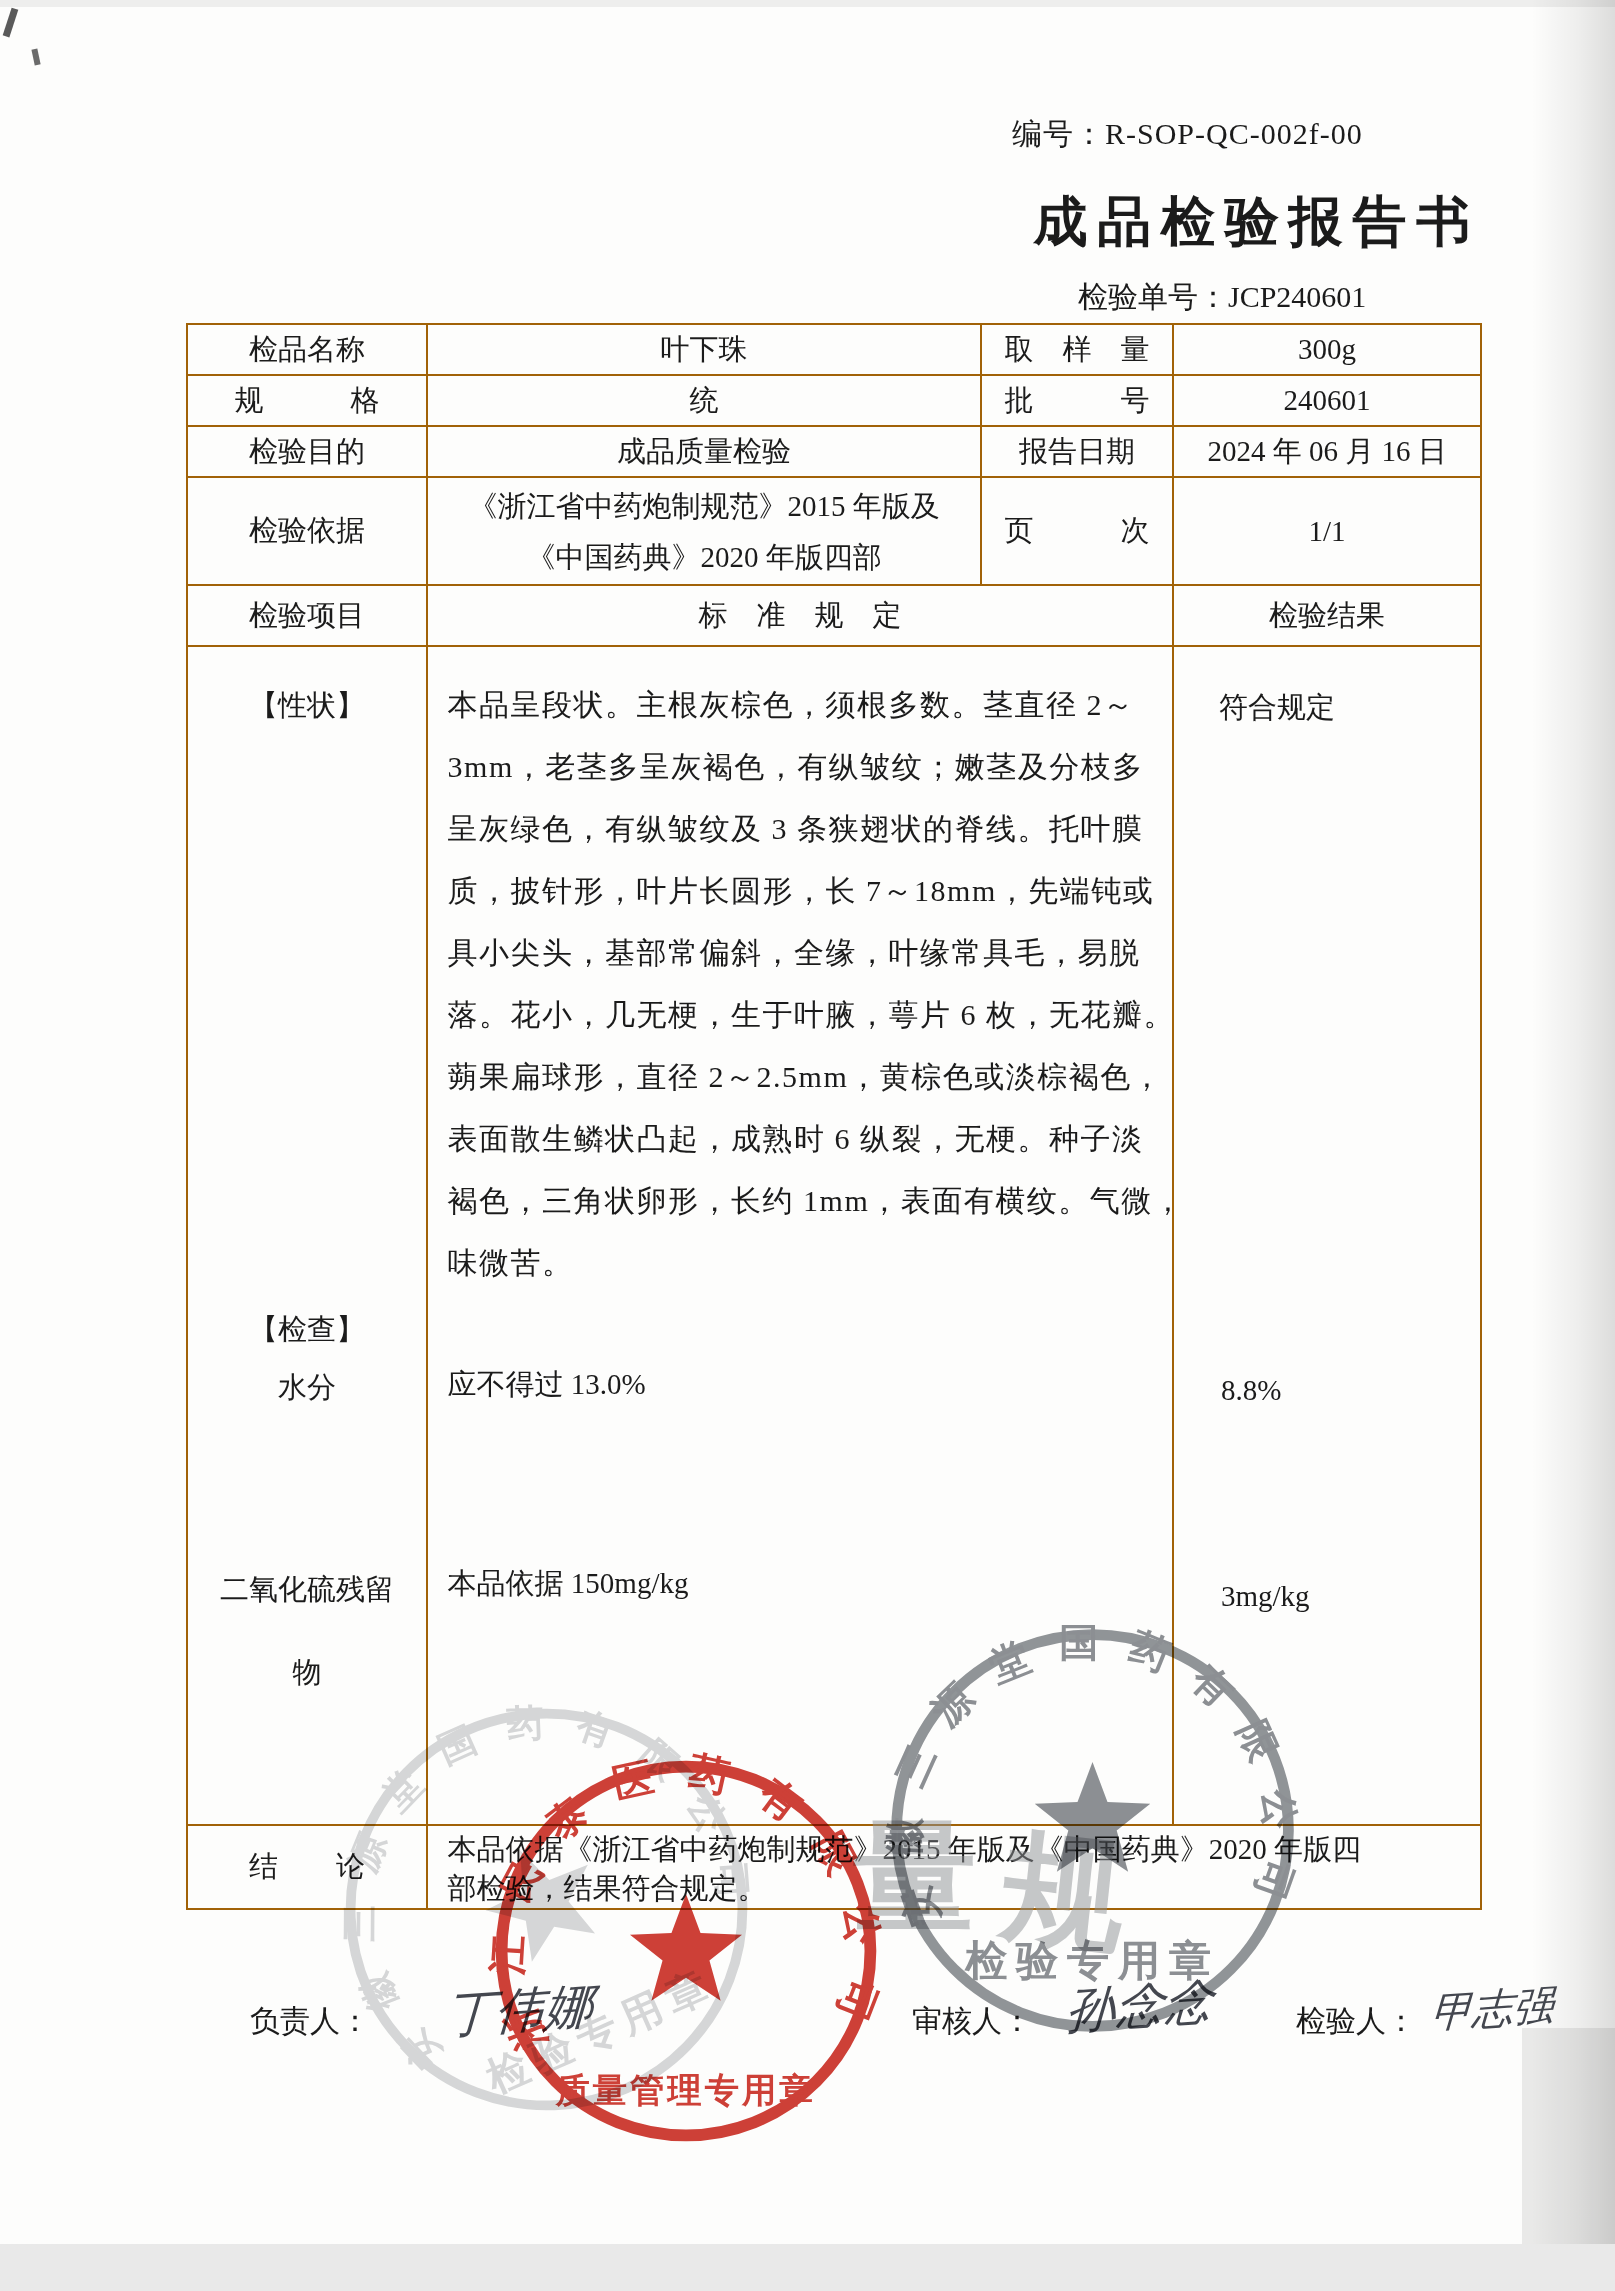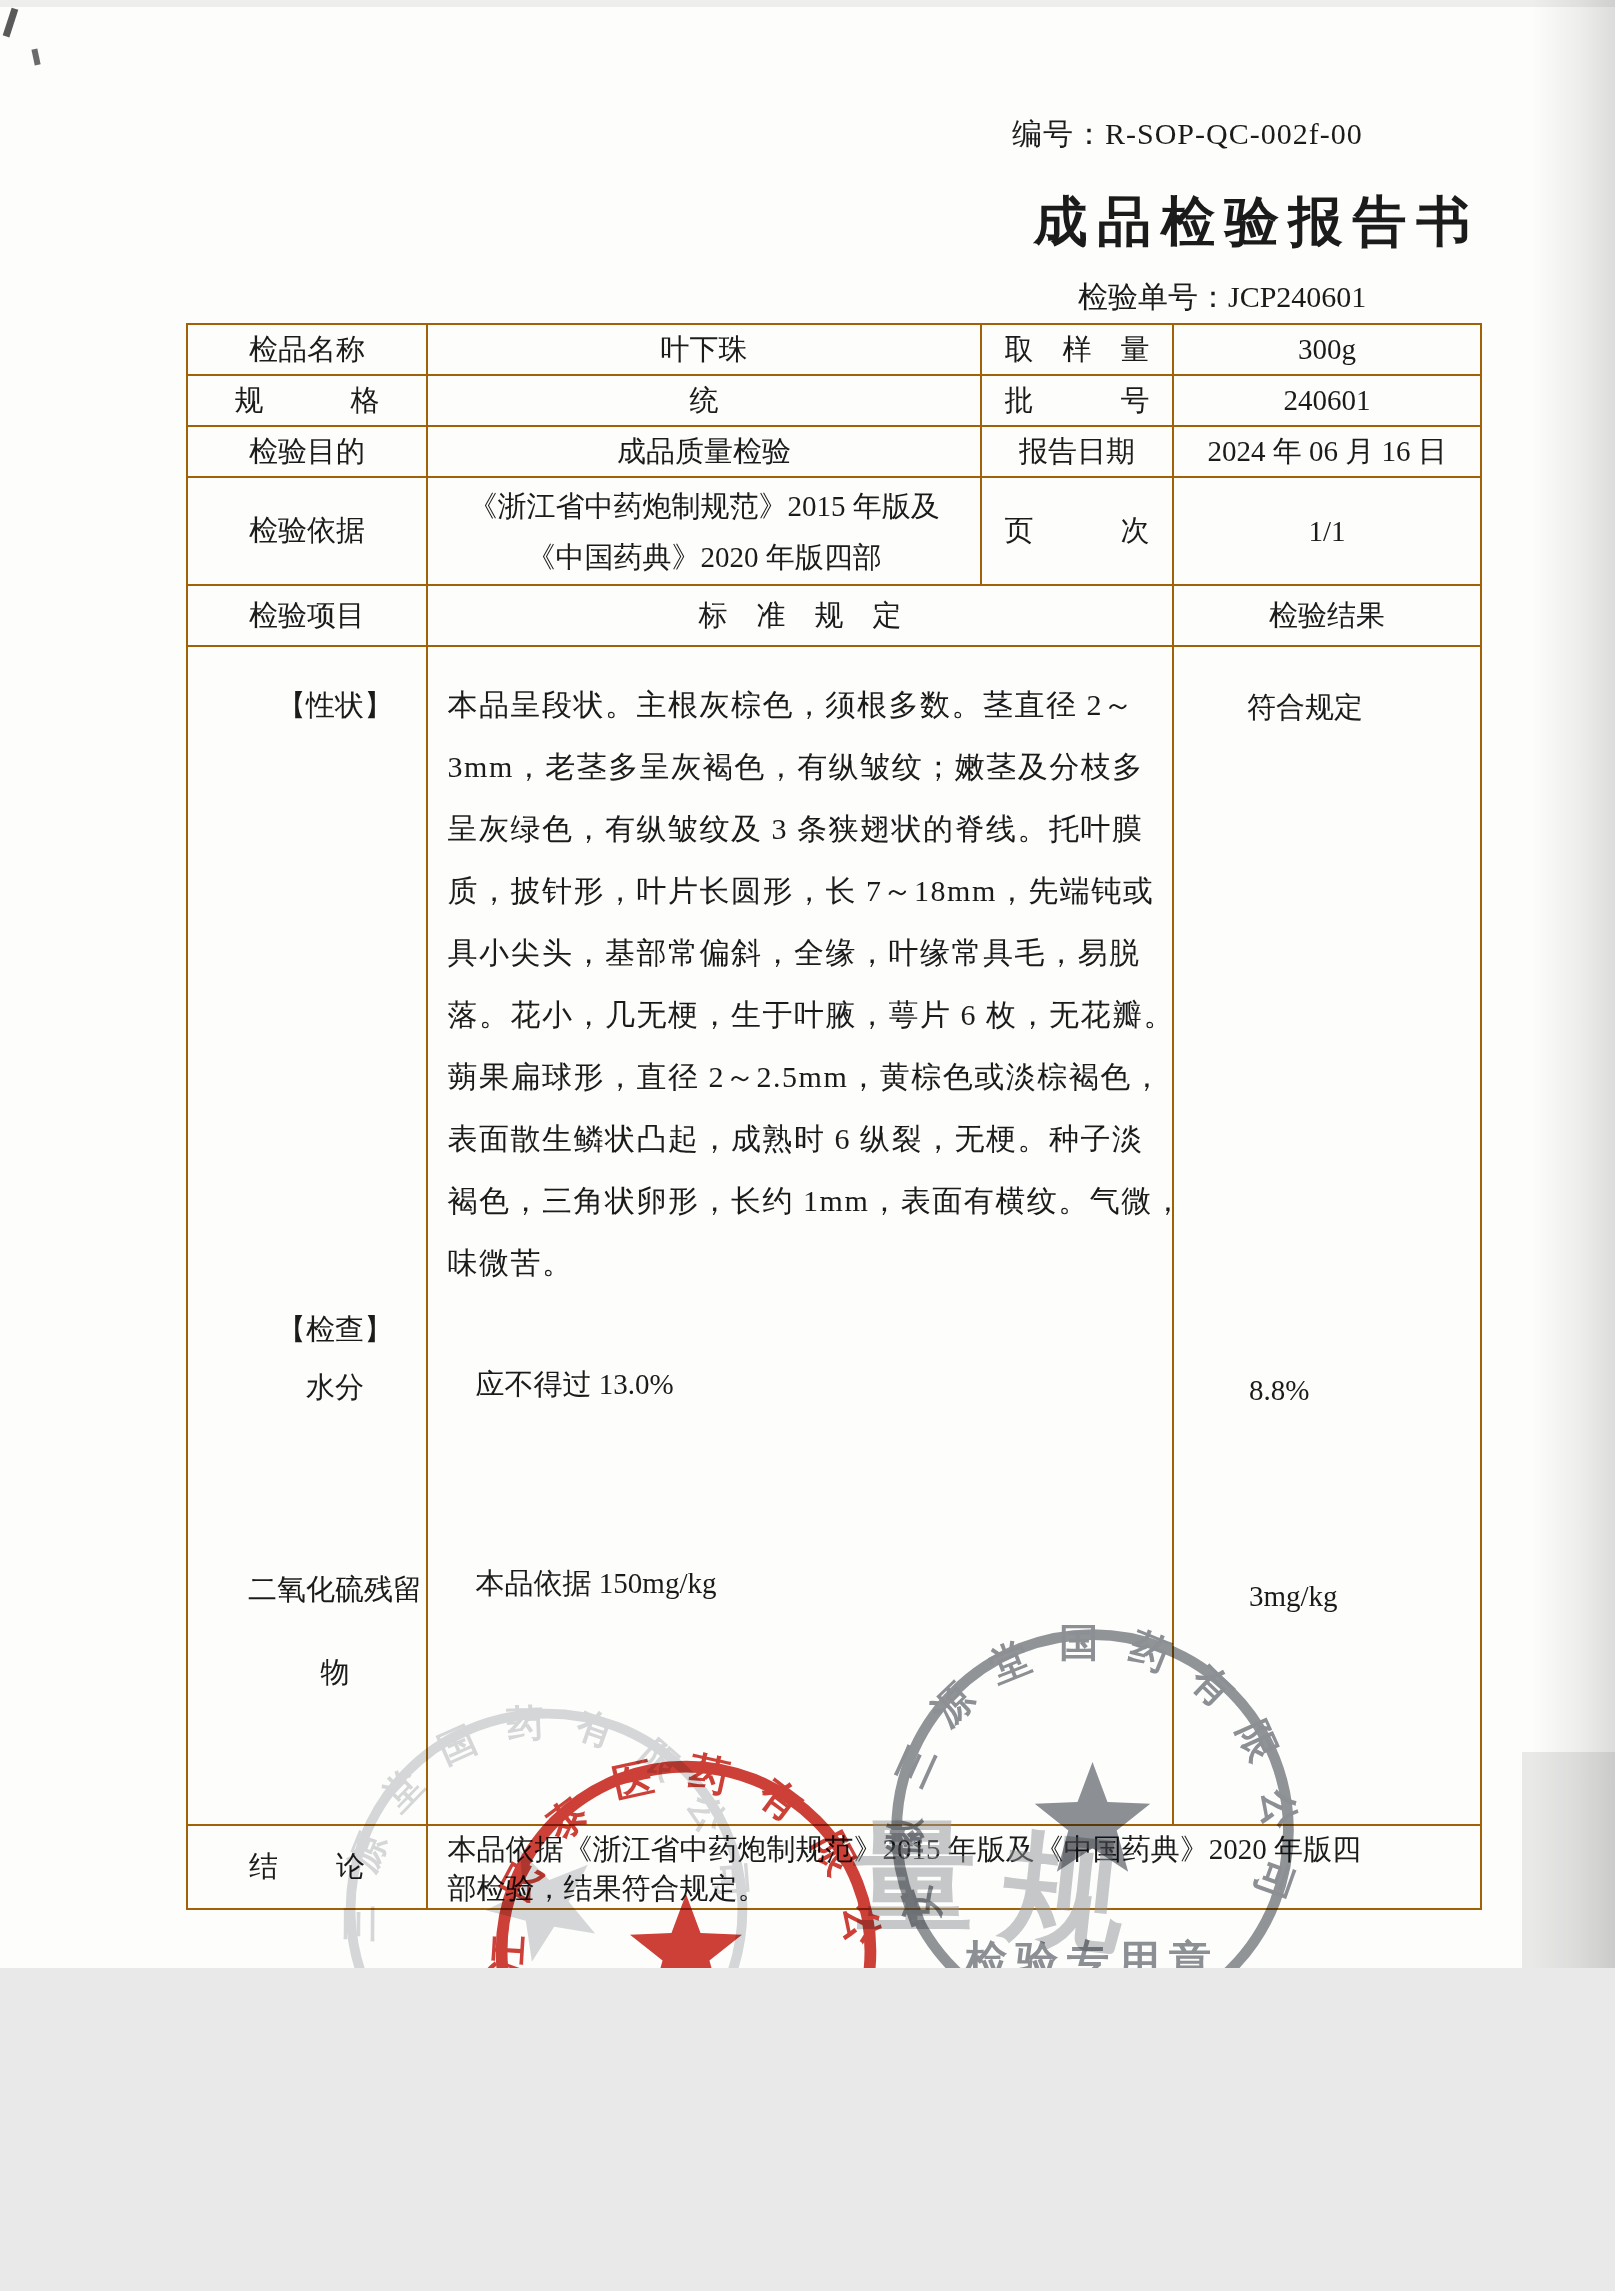--- a/index.html
+++ b/index.html
@@ -5,7 +5,7 @@
   html,body{margin:0;padding:0;background:#e9e9e9;}
   .page{
     position:relative;
-    width:1615px;height:1968px;
+    width:1615px;height:2244px;
     background:#fdfdfc;
     margin:0 auto;
     overflow:hidden;

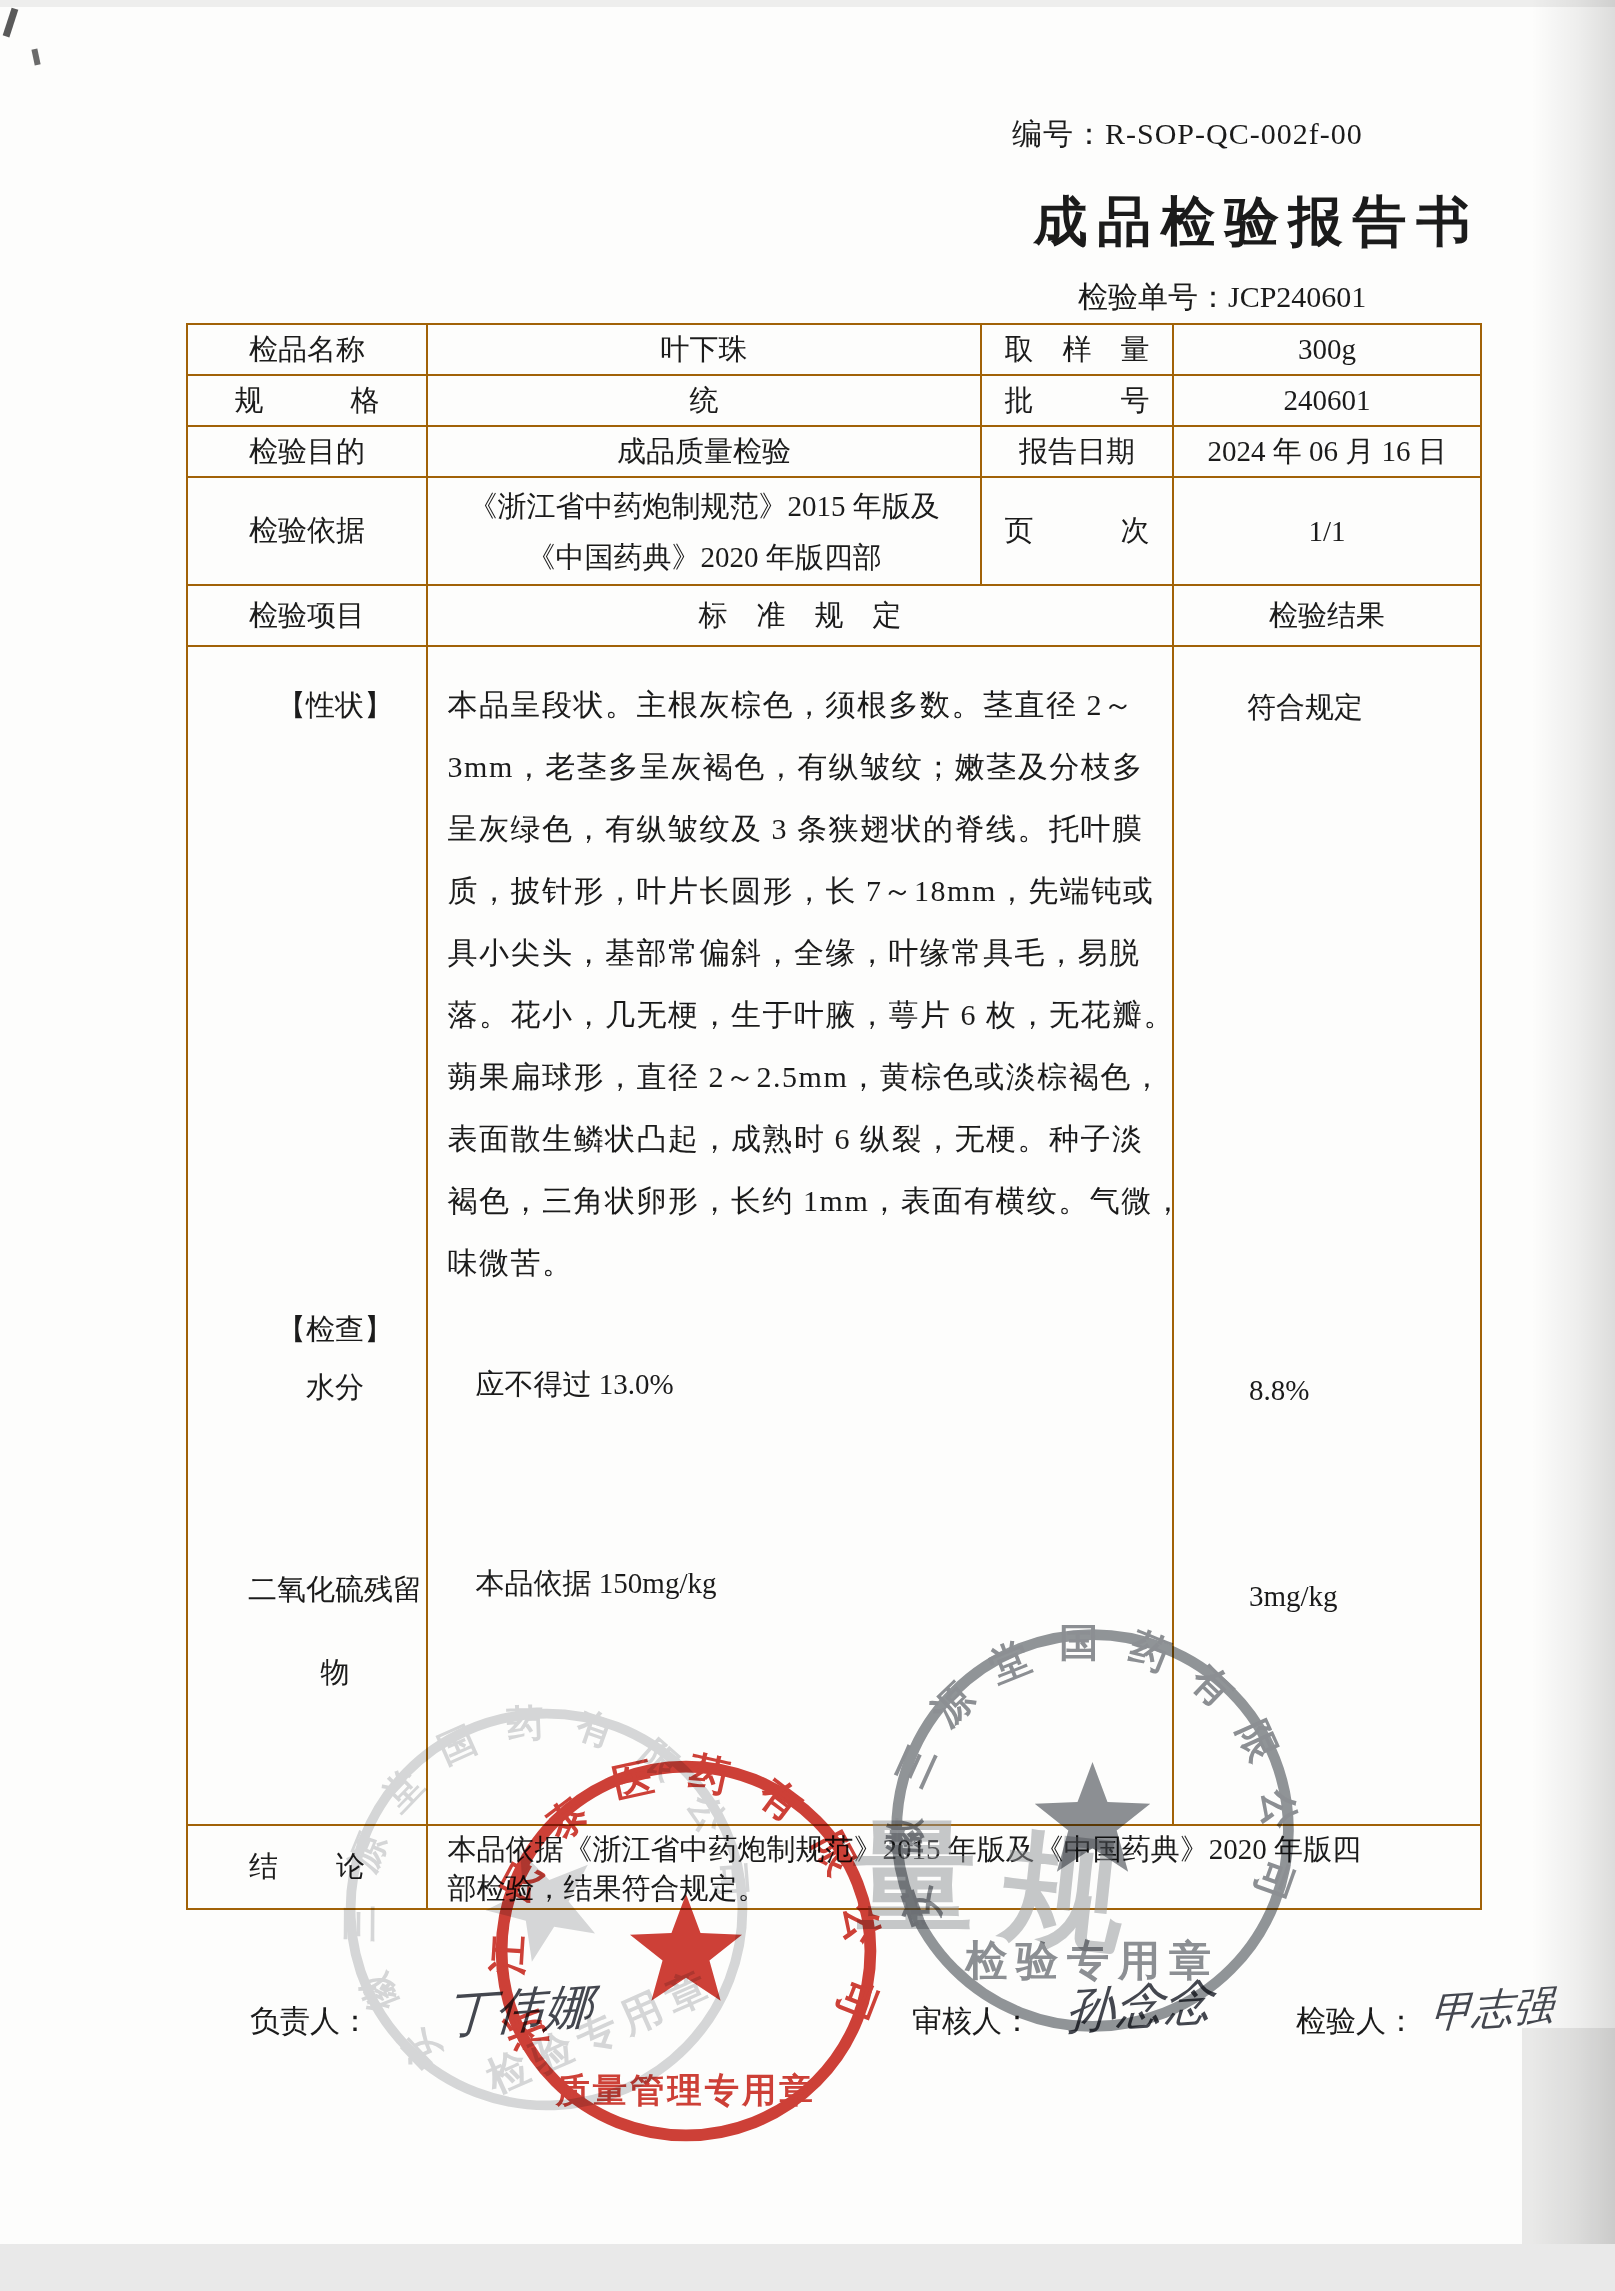--- a/index.html
+++ b/index.html
@@ -37,7 +37,7 @@
   td.top{vertical-align:top;padding-top:7.8px;}
   .two-line{line-height:51px;text-align:center;padding-top:2px;}
   td.bodycell{position:relative;vertical-align:top;}
-  .abs{position:absolute;white-space:nowrap;padding-left:28px;}
+  .abs{position:absolute;white-space:nowrap;}
   .charlines{position:absolute;left:19.6px;top:27.4px;width:701px;}
   .charlines div{line-height:62px;font-size:30px;letter-spacing:1.5px;white-space:nowrap;}
   .c1center{left:0;width:100%;text-align:center;}

